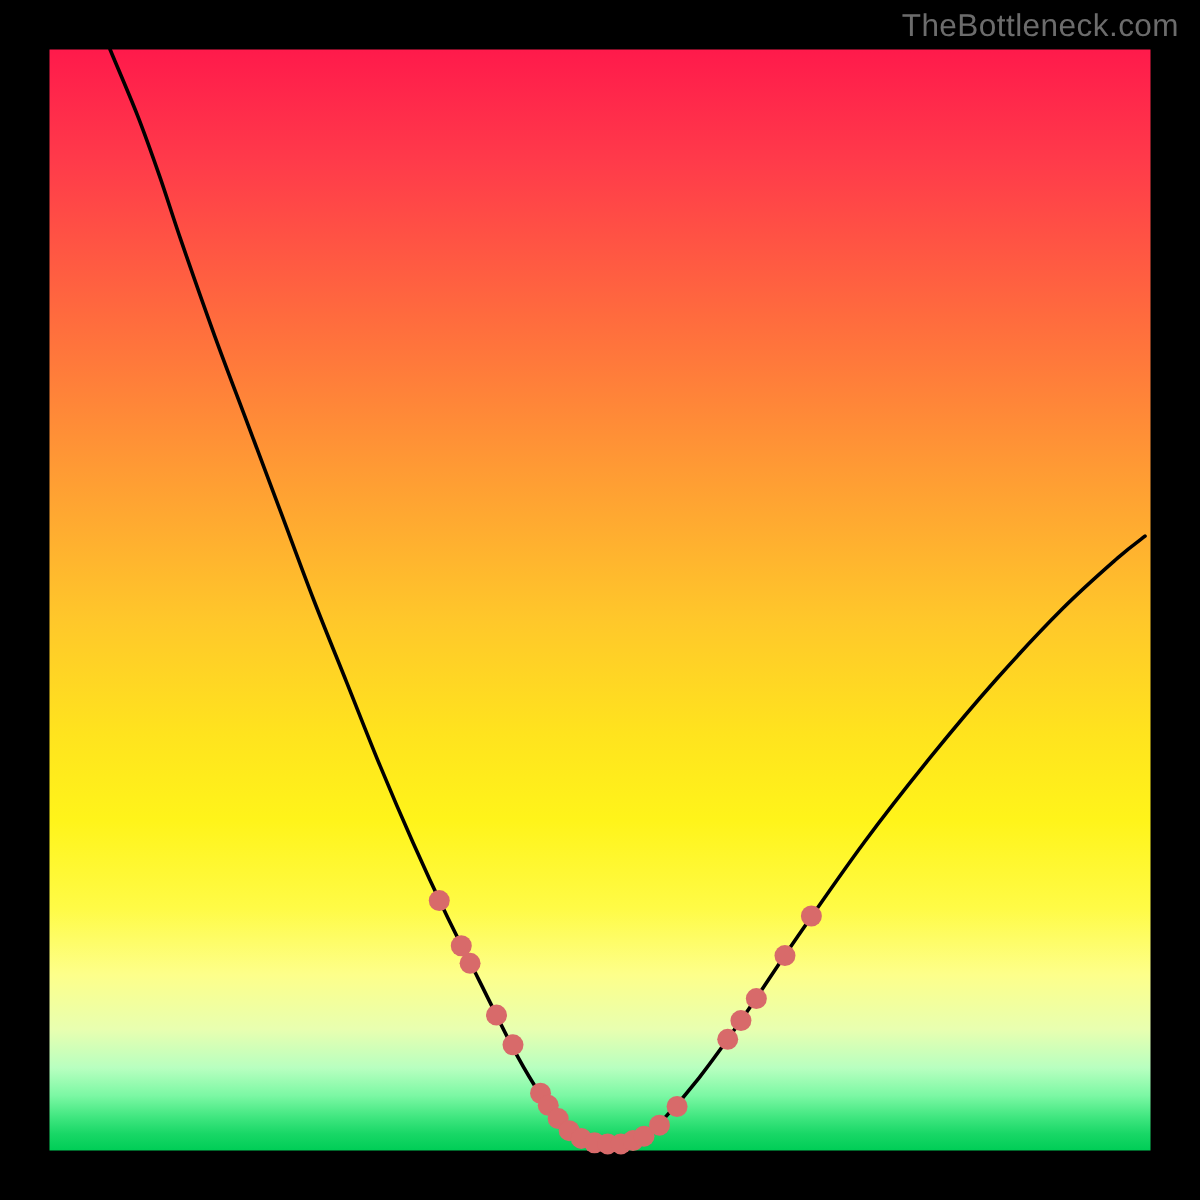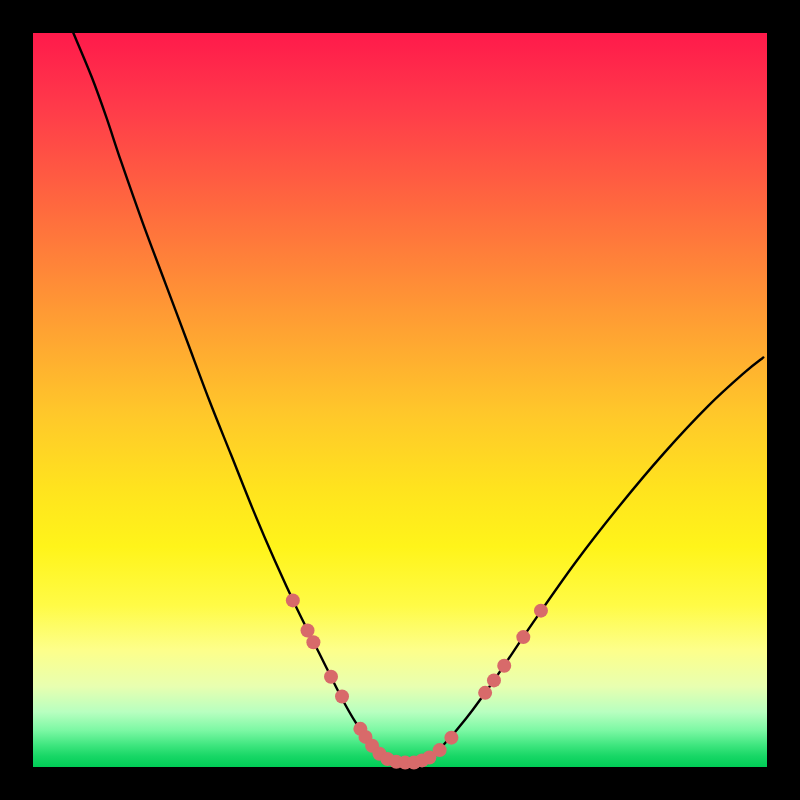--- a/index.html
+++ b/index.html
@@ -94,6 +94,7 @@
         </g>
     </svg>
   </div>
+  <div class="watermark">TheBottleneck.com</div>
 </div>
 
 </body></html>

